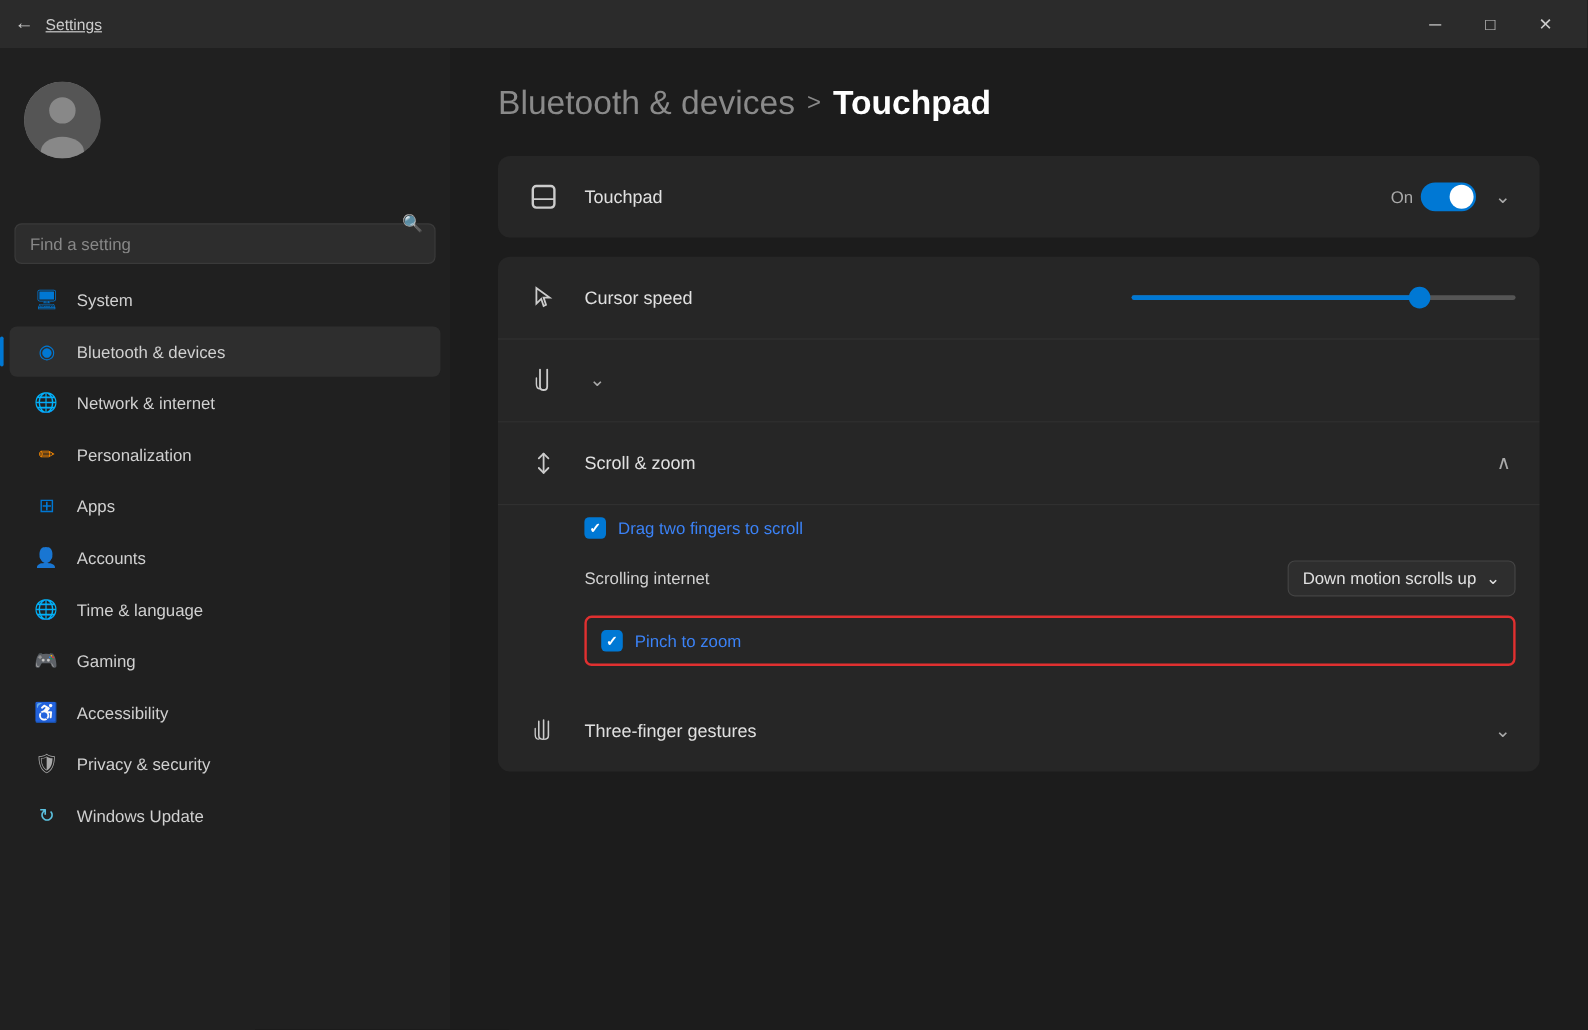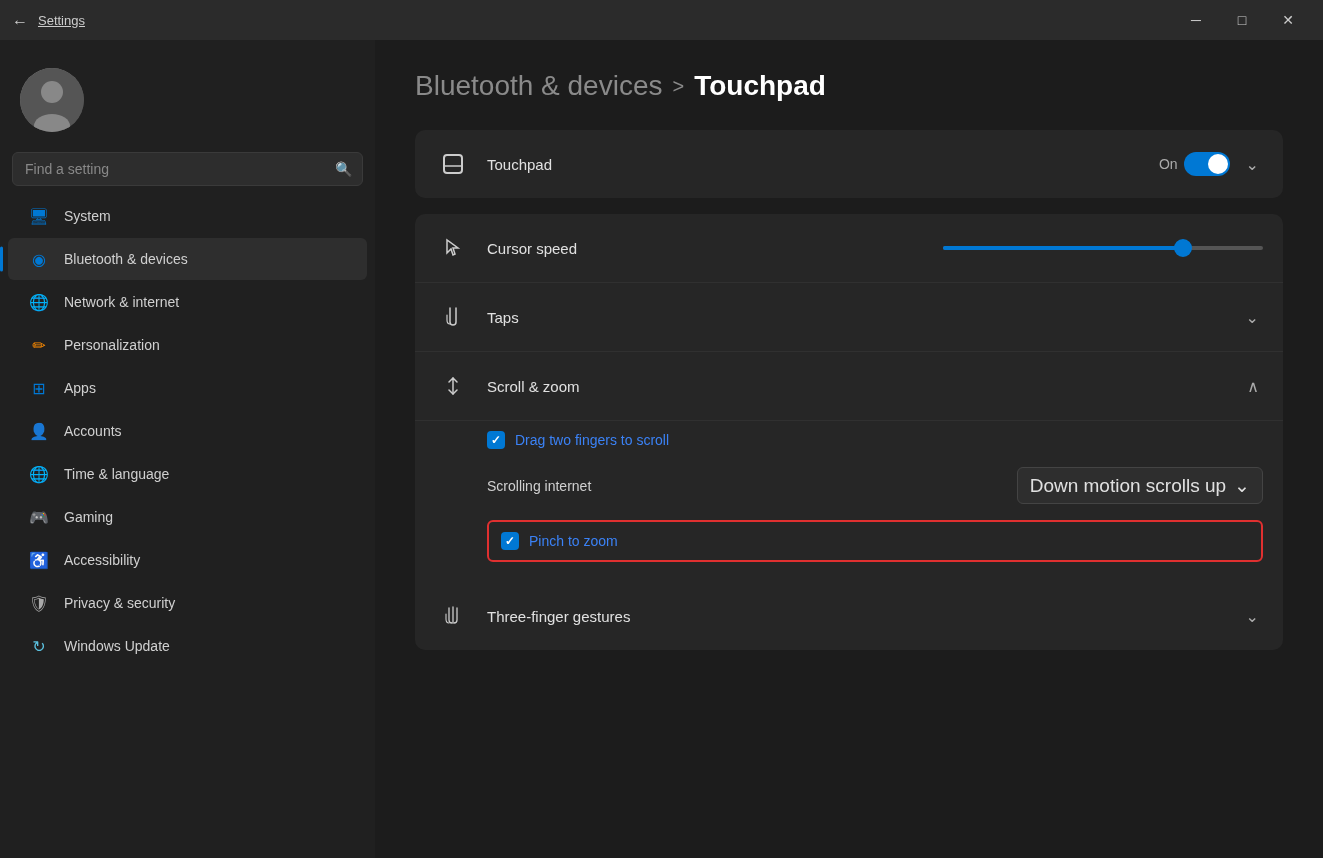--- a/index.html
+++ b/index.html
@@ -105,6 +105,7 @@
       padding: 8px 36px 8px 12px;
       font-size: 14px;
       outline: none;
+      margin-top: 34px;
     }
     .search-input::placeholder { color: #888; }
     .search-icon-wrap {

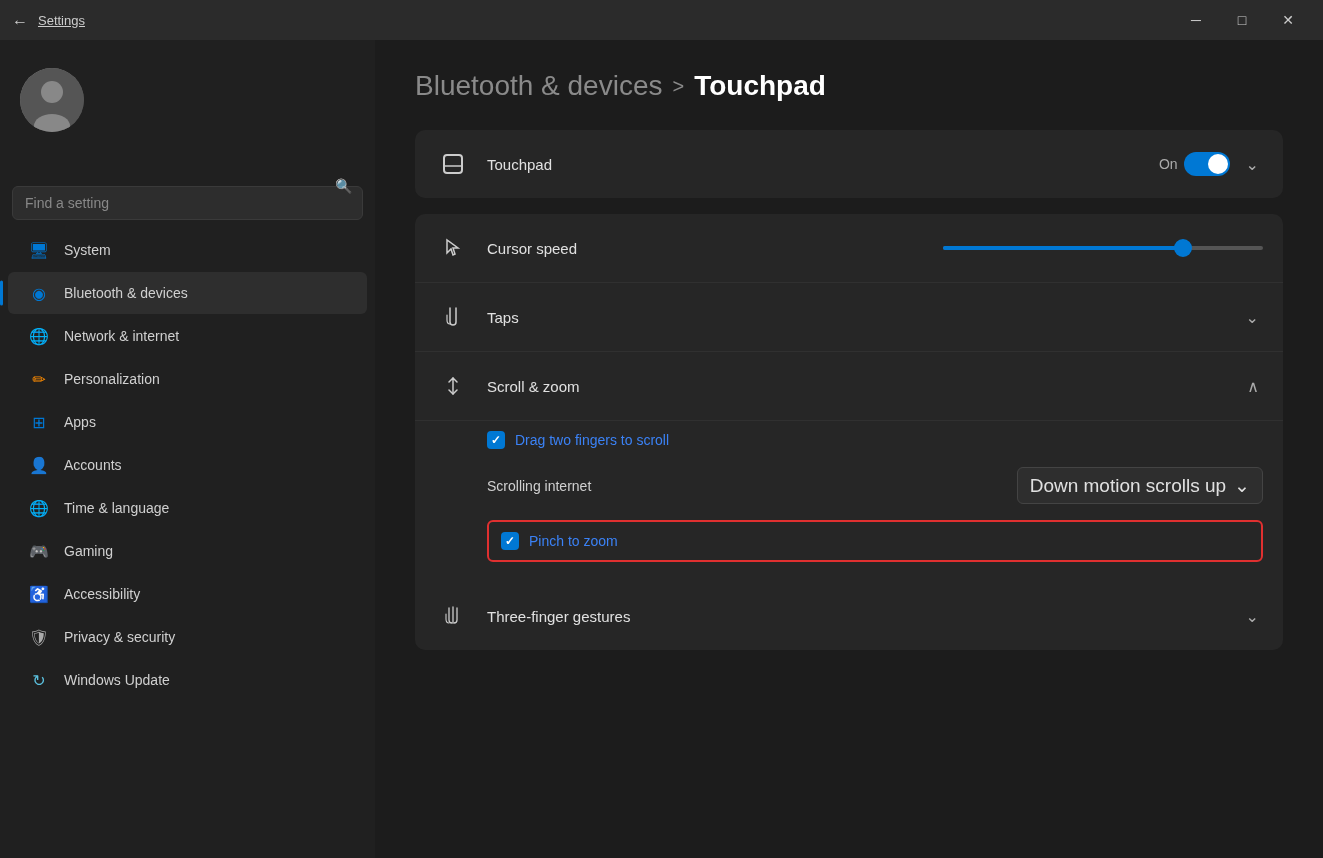--- a/index.html
+++ b/index.html
@@ -507,7 +507,6 @@
             <path d="M5 9 Q5 12 5 14 Q5 18 8 18" stroke="#ccc" stroke-width="1.2" fill="none" stroke-linecap="round"></path>
           </svg>
         </div>
-        <div class="row-label">Taps</div>
         <div class="row-right">
           <button class="chevron-btn">⌄</button>
         </div>

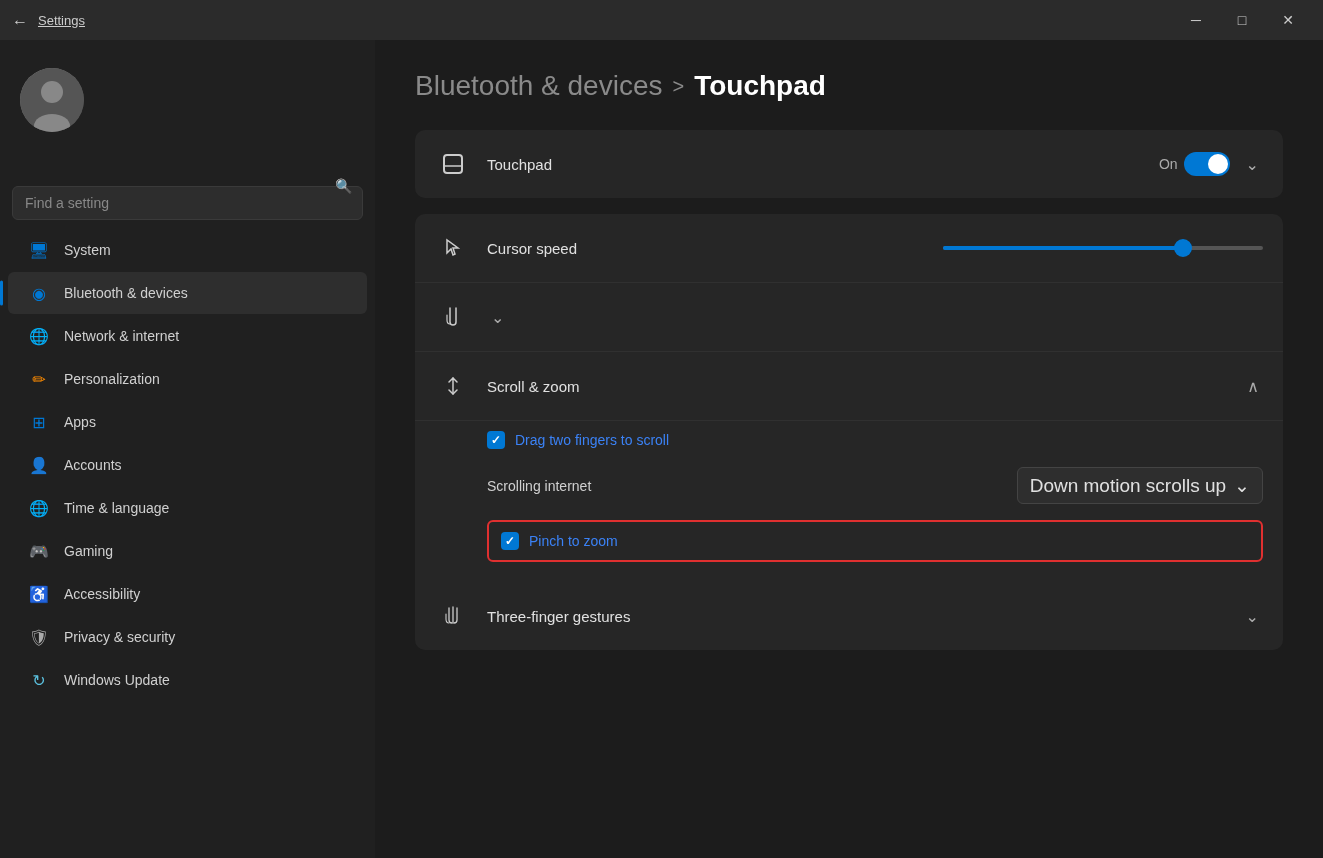--- a/index.html
+++ b/index.html
@@ -343,7 +343,7 @@
       align-items: center;
       gap: 8px;
       cursor: pointer;
-      font-size: 19px;
+      font-size: 14px;
     }
 
     

